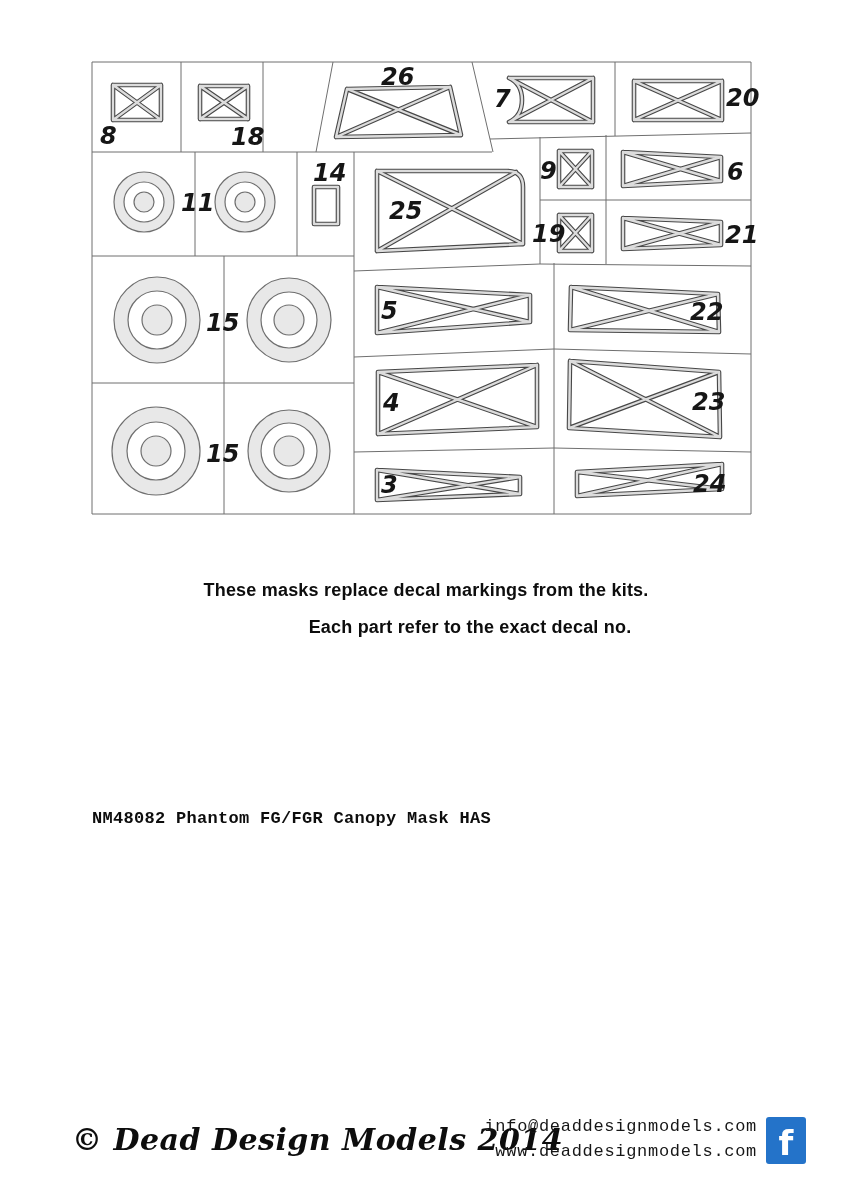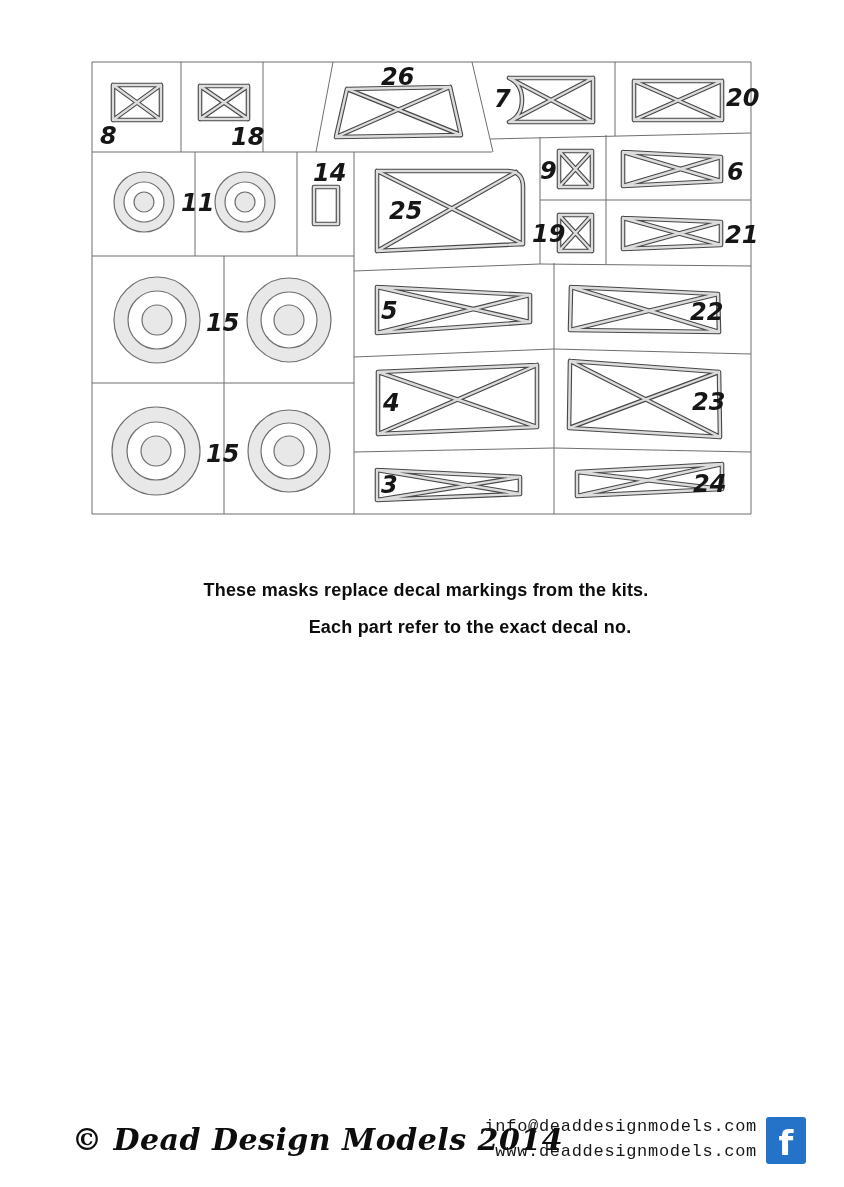--- a/index.html
+++ b/index.html
@@ -224,6 +224,7 @@
   <div class="note note2">Each part refer to the exact decal no.</div>
 
   <div class="items">
+    <div>NM48082 Phantom FG/FGR Canopy Mask HAS</div>
     
     
     

